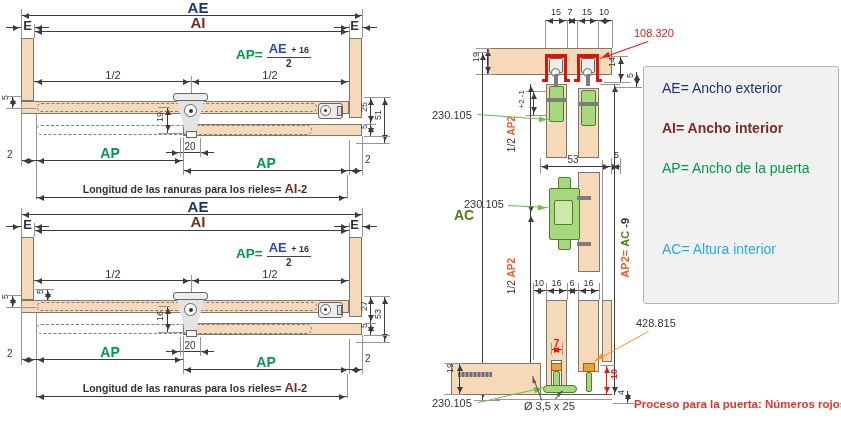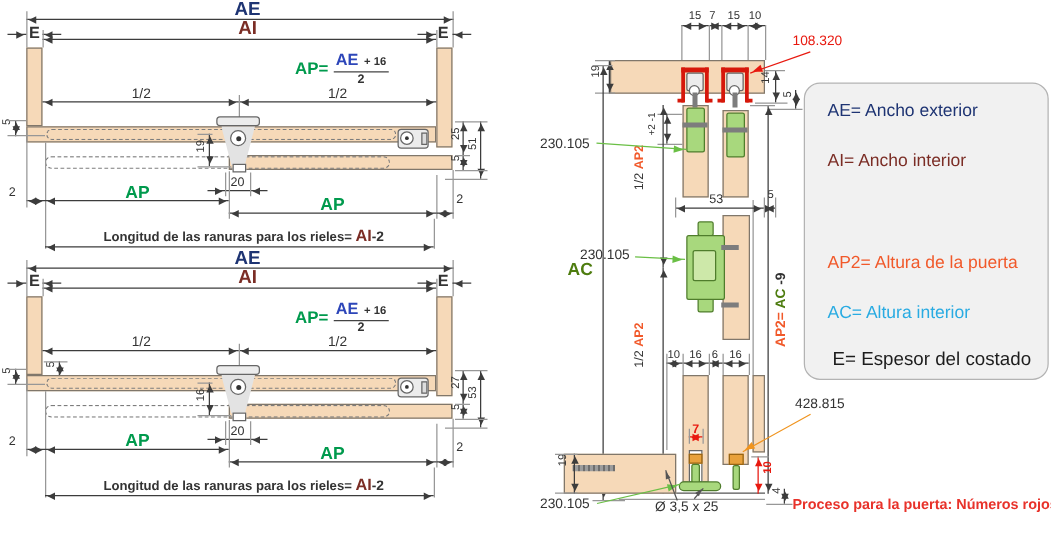--- a/index.html
+++ b/index.html
@@ -44,7 +44,7 @@
   .num b{font-size:13px}.num i{font-style:normal;font-size:9px;color:#333}
   .den{font-size:10px;color:#333;padding-top:1px}
   .legend{position:absolute;left:643px;top:66px;width:194px;height:236px;background:#f1f1f1;
-          border:1px solid #b3b3b3;border-radius:13px}
+          border:1px solid #b3b3b3;border-radius:3px}
   .lrow{position:absolute;left:18px;font-size:14px;white-space:nowrap;line-height:18px}
 </style>
 </head>

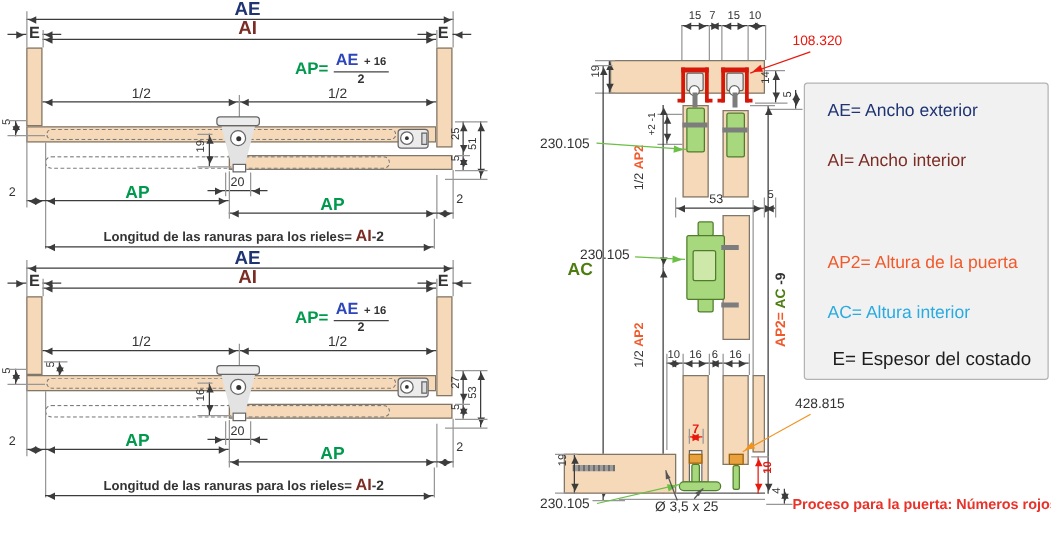--- a/index.html
+++ b/index.html
@@ -380,7 +380,7 @@
 
 <div class="legend">
   <div class="lrow" style="top: 12px; color: rgb(30, 52, 115);" title="Ancho exterior"><span>AE=</span> <span>Ancho exterior</span></div>
-  <div class="lrow" style="top: 52px; color: rgb(123, 45, 37);"><span>AI=</span> <span>Ancho interior</span></div>
+  <div class="lrow" style="top: 52px; color: rgb(123, 45, 37); font-weight: bold;"><span>AI=</span> <span>Ancho interior</span></div>
   <div class="lrow" style="top: 133px; color: rgb(241, 89, 42);"><span>AP2=</span> <span>Altura de la puerta</span></div>
   <div class="lrow" style="top: 173px; color: rgb(41, 171, 226);"><span>AC=</span> <span>Altura interior</span></div>
   <div class="lrow" style="top: 212px; left: 22px; font-size: 15px; color: rgb(28, 28, 28);"><span>E=</span> <span>Espesor del costado</span></div>

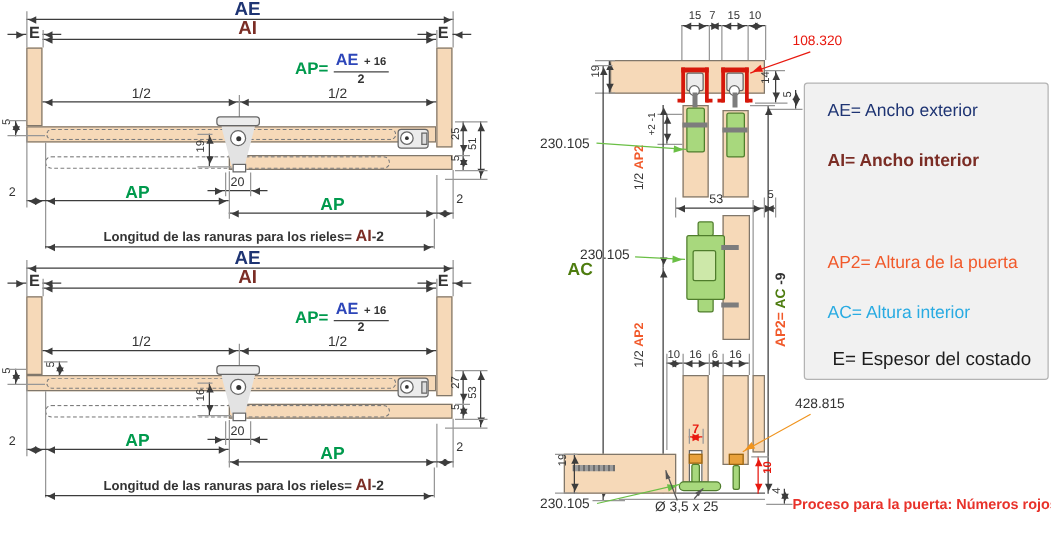--- a/index.html
+++ b/index.html
@@ -381,6 +381,7 @@
 <div class="legend">
   <div class="lrow" style="top: 12px; color: rgb(30, 52, 115);" title="Ancho exterior"><span>AE=</span> <span>Ancho exterior</span></div>
   <div class="lrow" style="top: 52px; color: rgb(123, 45, 37); font-weight: bold;"><span>AI=</span> <span>Ancho interior</span></div>
+  <div class="lrow" style="top: 92px; color: rgb(0, 154, 77);"><span>AP=</span> <span>Ancho de la puerta</span></div>
   <div class="lrow" style="top: 133px; color: rgb(241, 89, 42);"><span>AP2=</span> <span>Altura de la puerta</span></div>
   <div class="lrow" style="top: 173px; color: rgb(41, 171, 226);"><span>AC=</span> <span>Altura interior</span></div>
   <div class="lrow" style="top: 212px; left: 22px; font-size: 15px; color: rgb(28, 28, 28);"><span>E=</span> <span>Espesor del costado</span></div>

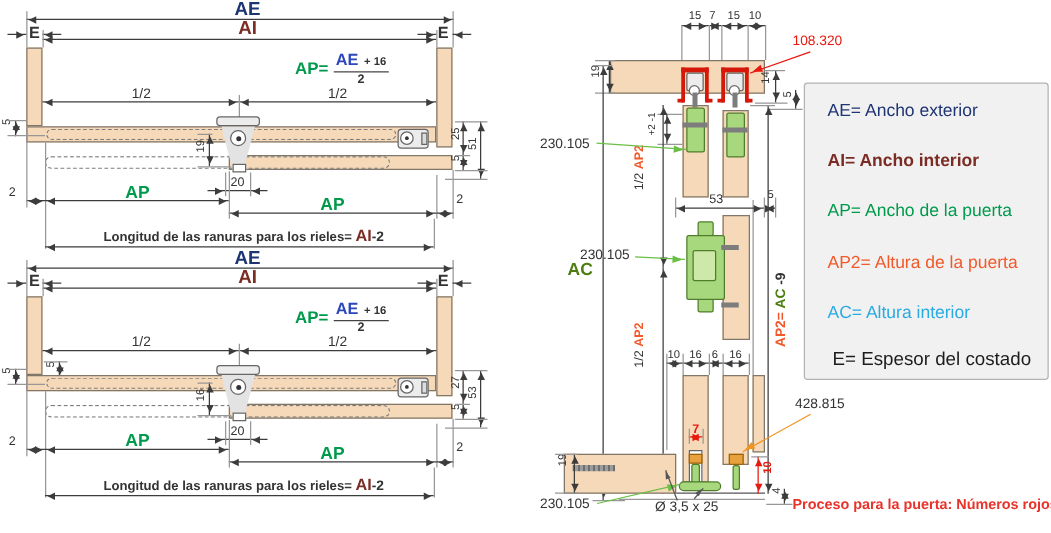--- a/index.html
+++ b/index.html
@@ -382,7 +382,6 @@
   <div class="lrow" style="top: 12px; color: rgb(30, 52, 115);" title="Ancho exterior"><span>AE=</span> <span>Ancho exterior</span></div>
   <div class="lrow" style="top: 52px; color: rgb(123, 45, 37); font-weight: bold;"><span>AI=</span> <span>Ancho interior</span></div>
   <div class="lrow" style="top: 92px; color: rgb(0, 154, 77);"><span>AP=</span> <span>Ancho de la puerta</span></div>
-  <div class="lrow" style="top: 133px; color: rgb(241, 89, 42);"><span>AP2=</span> <span>Altura de la puerta</span></div>
   <div class="lrow" style="top: 173px; color: rgb(41, 171, 226);"><span>AC=</span> <span>Altura interior</span></div>
   <div class="lrow" style="top: 212px; left: 22px; font-size: 15px; color: rgb(28, 28, 28);"><span>E=</span> <span>Espesor del costado</span></div>
 </div>

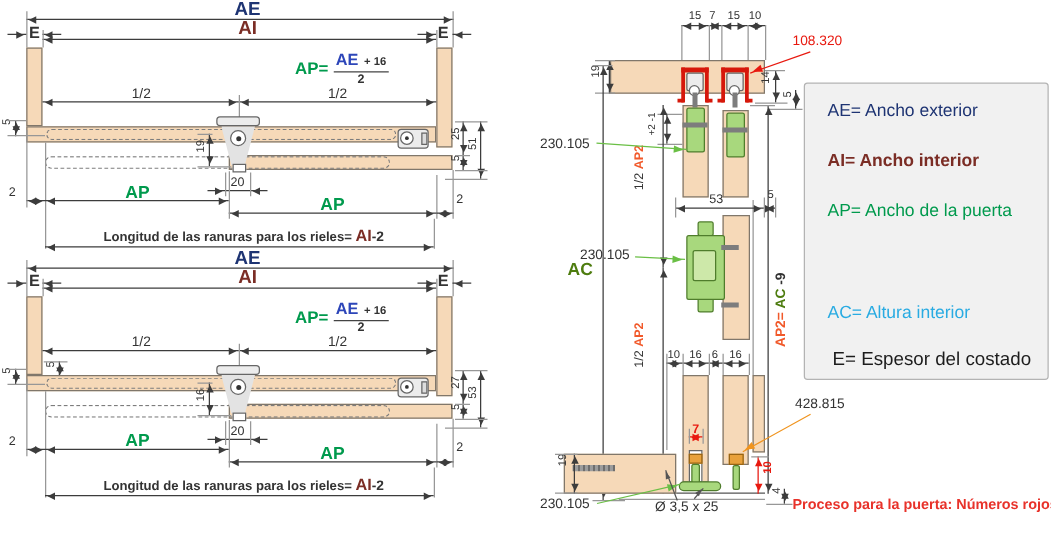--- a/index.html
+++ b/index.html
@@ -383,7 +383,6 @@
   <div class="lrow" style="top: 52px; color: rgb(123, 45, 37); font-weight: bold;"><span>AI=</span> <span>Ancho interior</span></div>
   <div class="lrow" style="top: 92px; color: rgb(0, 154, 77);"><span>AP=</span> <span>Ancho de la puerta</span></div>
   <div class="lrow" style="top: 173px; color: rgb(41, 171, 226);"><span>AC=</span> <span>Altura interior</span></div>
-  <div class="lrow" style="top: 212px; left: 22px; font-size: 15px; color: rgb(28, 28, 28);"><span>E=</span> <span>Espesor del costado</span></div>
 </div>
 
 <div class="lab b" style="left: 634px; top: 398px; font-size: 11.5px; color: rgb(232, 50, 42);">Proceso para la puerta: Números rojos</div>

